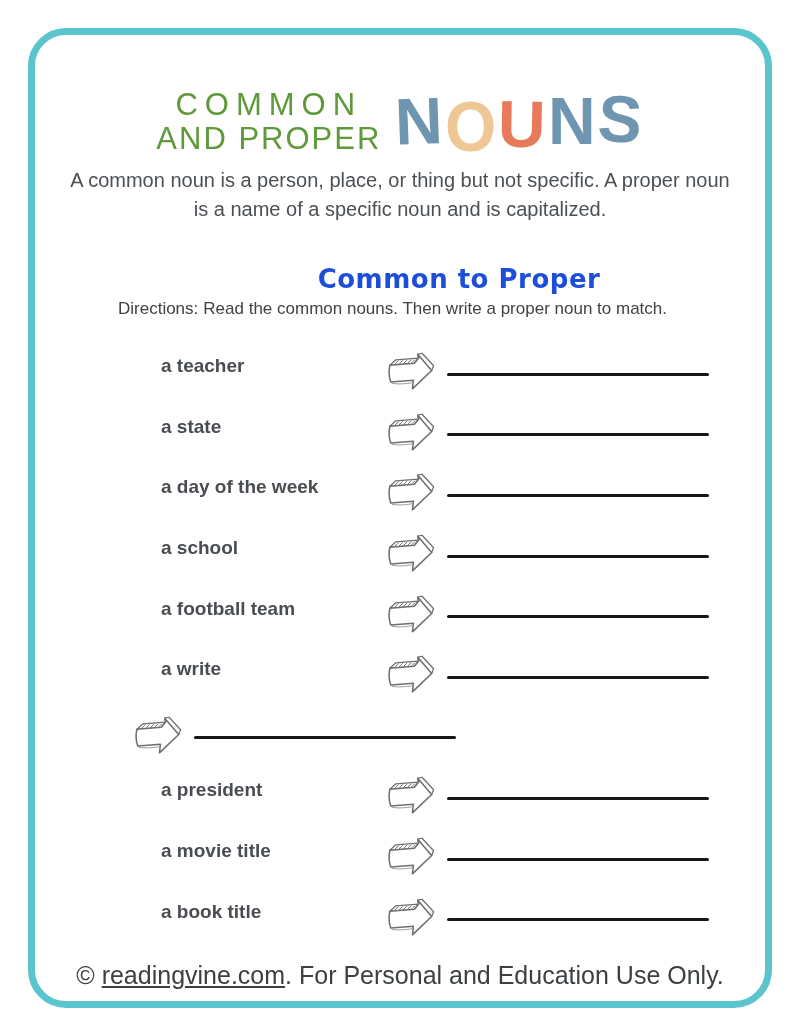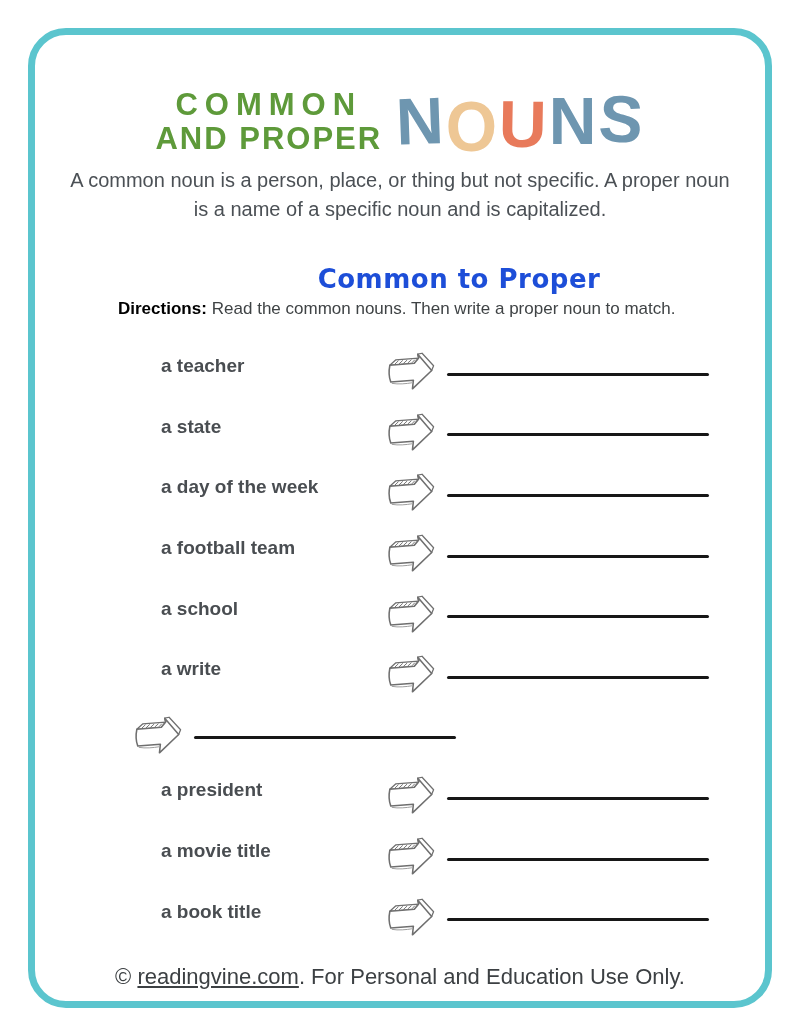--- a/index.html
+++ b/index.html
@@ -33,7 +33,7 @@
   .title-left{
     text-align:center;
     color:#5e9a3a;
-    font-weight:bold;
+    font-weight:normal;
     line-height:1.0;
   }
   .title-line1{

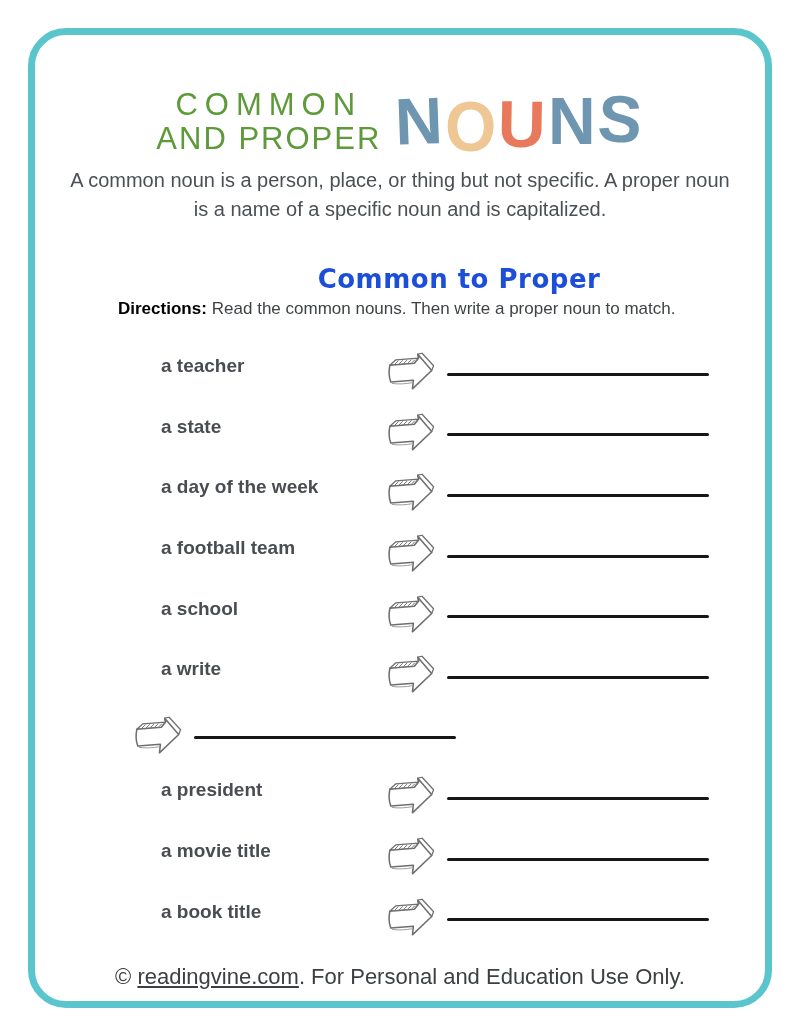--- a/index.html
+++ b/index.html
@@ -92,8 +92,8 @@
     color:#3f4345;
   }
   .directions .dir-label{
-    color:#000000;
-    font-weight:bold;
+    color:#404040;
+    font-weight:normal;
     margin-right:5px;
   }
 

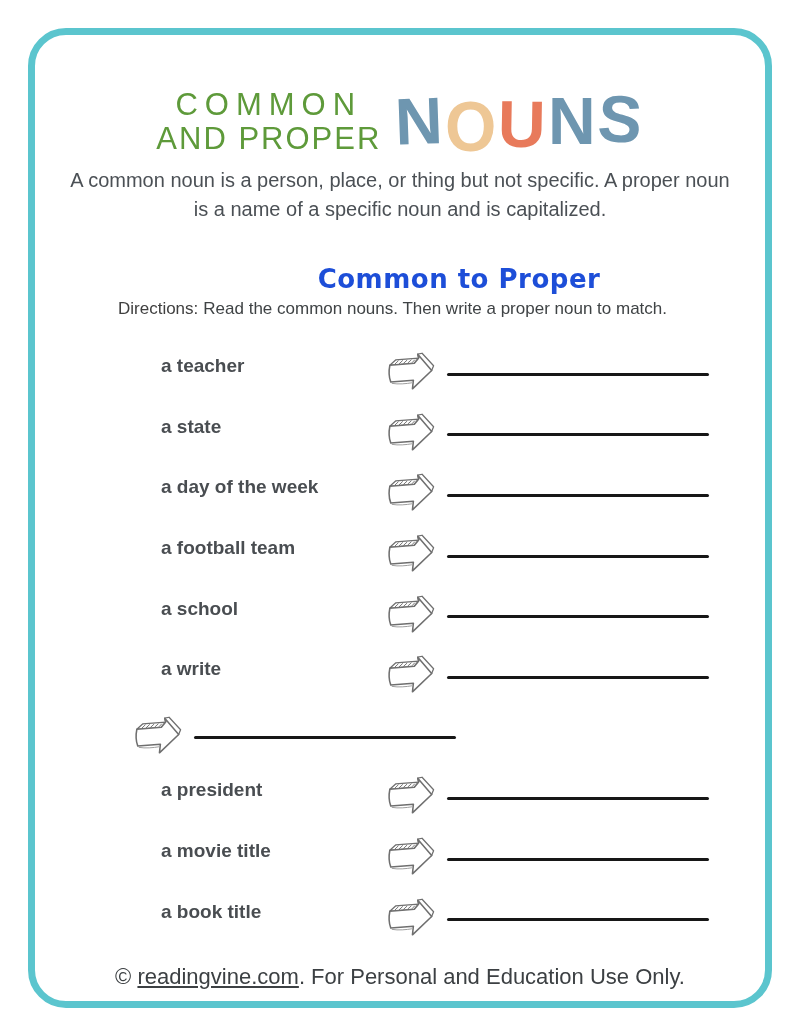--- a/index.html
+++ b/index.html
@@ -238,26 +238,26 @@
   </div>
 
   <div class="row">
+    <span class="row-label">a school</span>
+    <span class="row-arrow">
+      <svg viewBox="0 0 52 42" fill="none" xmlns="http://www.w3.org/2000/svg">
+
+        <path d="M4,14 L10,8.5 L34,6.5 L29.5,12 Z" fill="#ffffff" stroke="#6f6f6f" stroke-width="1.3" stroke-linejoin="round"></path>
+
+        <path d="M9,13 L13,9.2 M13.5,12.6 L17.5,8.9 M18,12.2 L22,8.6 M22.5,11.8 L26.5,8.2 M27,11.4 L30,8.2" stroke="#6f6f6f" stroke-width="1"></path>
+
+        <path d="M29.5,12 L34,6.5 L33,2.5 L37.5,1.5 L49.5,14.5 L47.5,19.5 Z" fill="#ffffff" stroke="#6f6f6f" stroke-width="1.3" stroke-linejoin="round"></path>
+
+        <path d="M4,14 C3,19 3.2,27 5,31.5 L28.5,29.5 L27.5,38.5 L47.5,19.5 L33,2.5 L34,6.5 L29.5,12 Z" fill="#ffffff" stroke="#6f6f6f" stroke-width="1.6" stroke-linejoin="round"></path>
+
+        <path d="M6,32.8 C13,34 21,33.2 27,32.2" stroke="#9a9a9a" stroke-width="1"></path>
+      </svg>
+    </span>
+    <span class="row-line"></span>
+  </div>
+
+  <div class="row">
     <span class="row-label">a football team</span>
-    <span class="row-arrow">
-      <svg viewBox="0 0 52 42" fill="none" xmlns="http://www.w3.org/2000/svg">
-
-        <path d="M4,14 L10,8.5 L34,6.5 L29.5,12 Z" fill="#ffffff" stroke="#6f6f6f" stroke-width="1.3" stroke-linejoin="round"></path>
-
-        <path d="M9,13 L13,9.2 M13.5,12.6 L17.5,8.9 M18,12.2 L22,8.6 M22.5,11.8 L26.5,8.2 M27,11.4 L30,8.2" stroke="#6f6f6f" stroke-width="1"></path>
-
-        <path d="M29.5,12 L34,6.5 L33,2.5 L37.5,1.5 L49.5,14.5 L47.5,19.5 Z" fill="#ffffff" stroke="#6f6f6f" stroke-width="1.3" stroke-linejoin="round"></path>
-
-        <path d="M4,14 C3,19 3.2,27 5,31.5 L28.5,29.5 L27.5,38.5 L47.5,19.5 L33,2.5 L34,6.5 L29.5,12 Z" fill="#ffffff" stroke="#6f6f6f" stroke-width="1.6" stroke-linejoin="round"></path>
-
-        <path d="M6,32.8 C13,34 21,33.2 27,32.2" stroke="#9a9a9a" stroke-width="1"></path>
-      </svg>
-    </span>
-    <span class="row-line"></span>
-  </div>
-
-  <div class="row">
-    <span class="row-label">a school</span>
     <span class="row-arrow">
       <svg viewBox="0 0 52 42" fill="none" xmlns="http://www.w3.org/2000/svg">
 

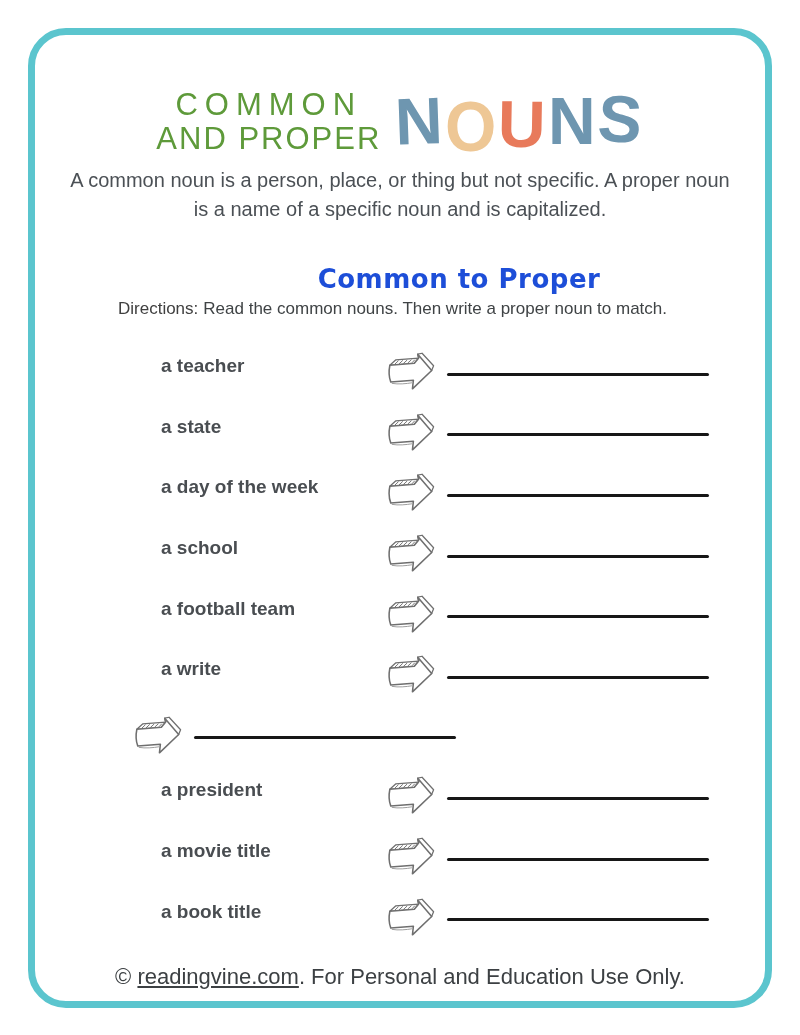--- a/index.html
+++ b/index.html
@@ -138,7 +138,7 @@
     left:0;right:0;
     bottom:45px;
     text-align:center;
-    font-size:22px;
+    font-size:25px;
     color:#3c4043;
   }
   .footer a{

